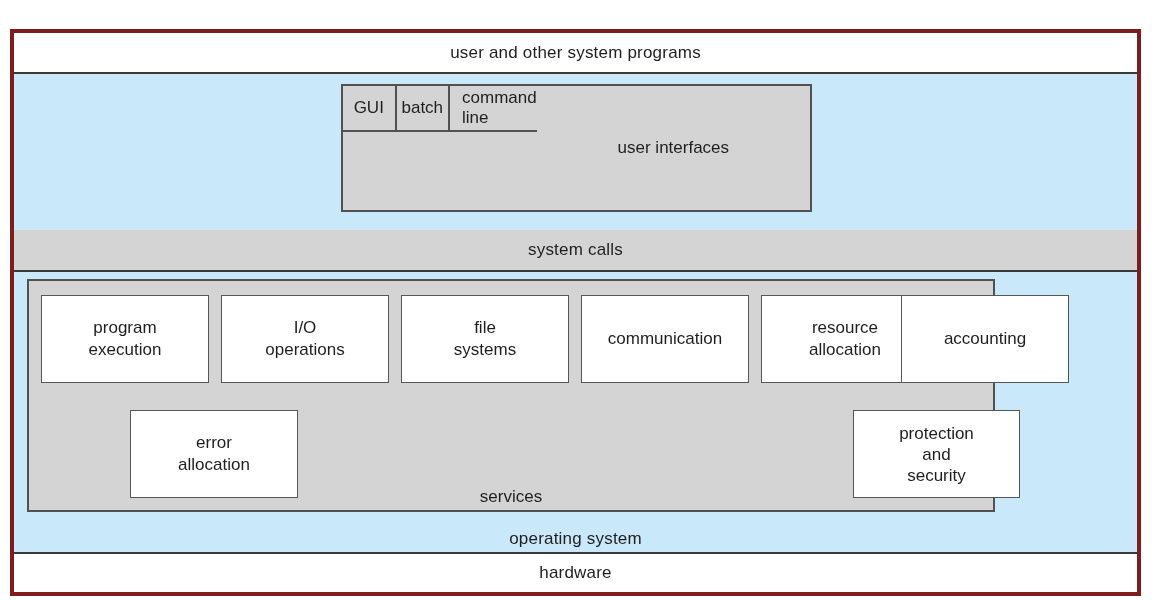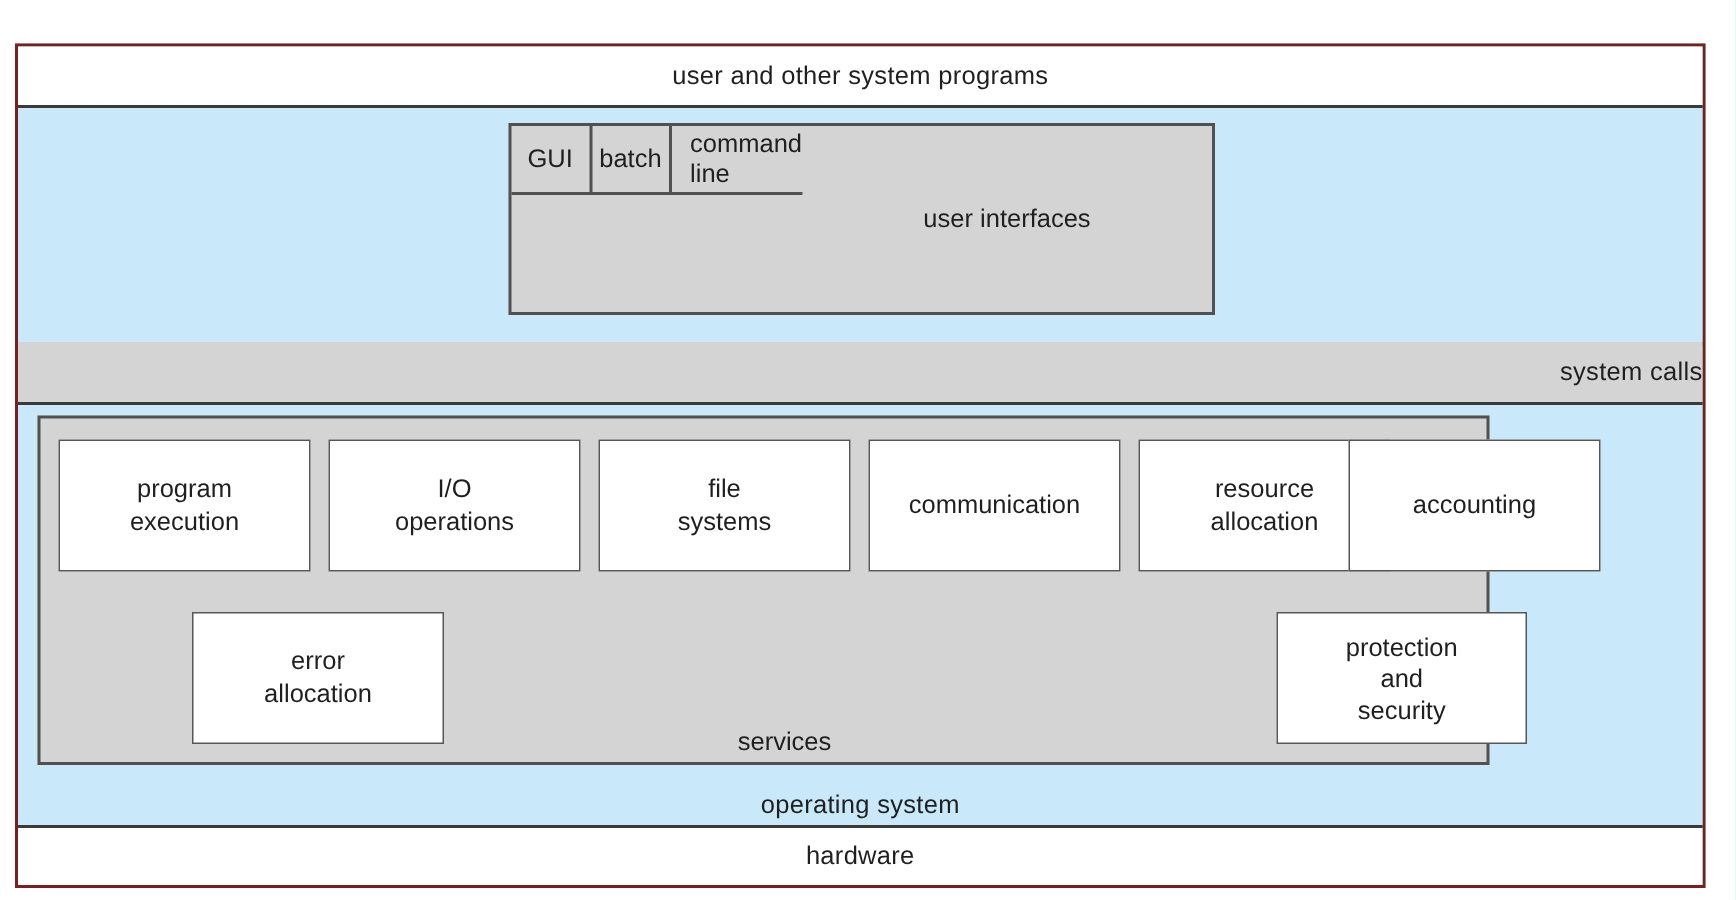--- a/index.html
+++ b/index.html
@@ -22,8 +22,8 @@
     top: 29px;
     width: 1123px;
     height: 559px;
-    border: 2px solid #7f1d1d;
-    background: #5eead4;
+    border: 4px solid #7f1d1d;
+    background: #4d7c0f;
   }
   .band {
     position: absolute;

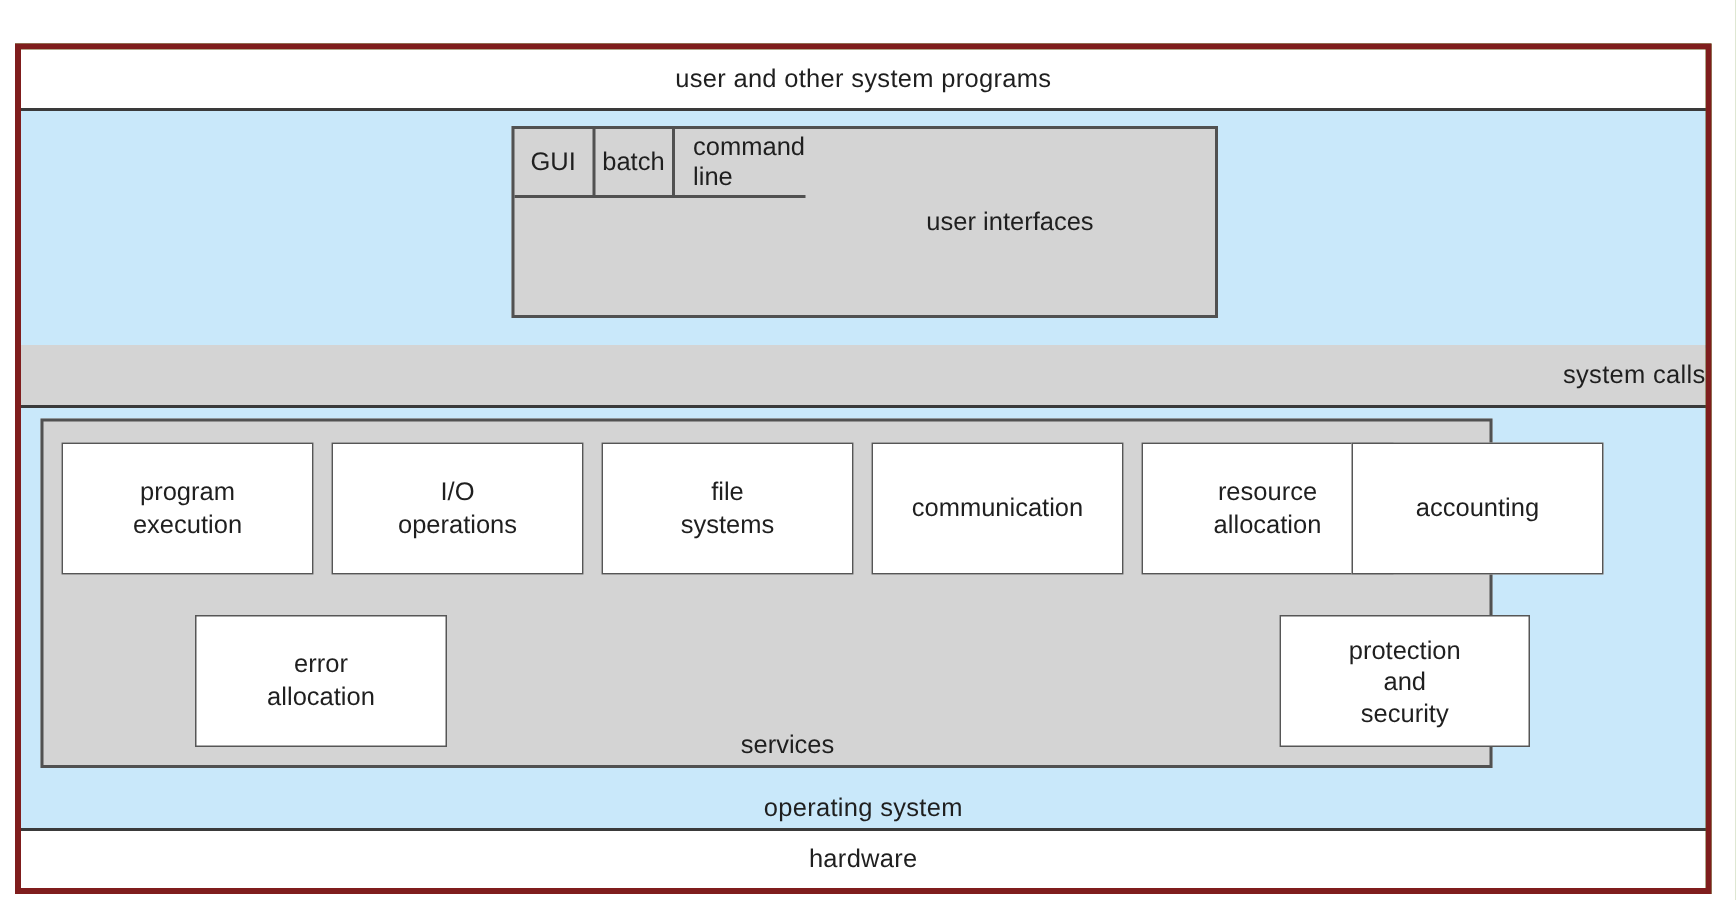--- a/index.html
+++ b/index.html
@@ -153,7 +153,7 @@
 
     <div class="hline" style="top:197px;"></div>
     <div class="band bar-system-calls">
-      <div class="band-label" style="top:0;text-align:right;">system calls</div>
+      <div class="band-label" style="top:0;">system calls</div>
     </div>
     <div class="hline" style="top:237px;"></div>
 

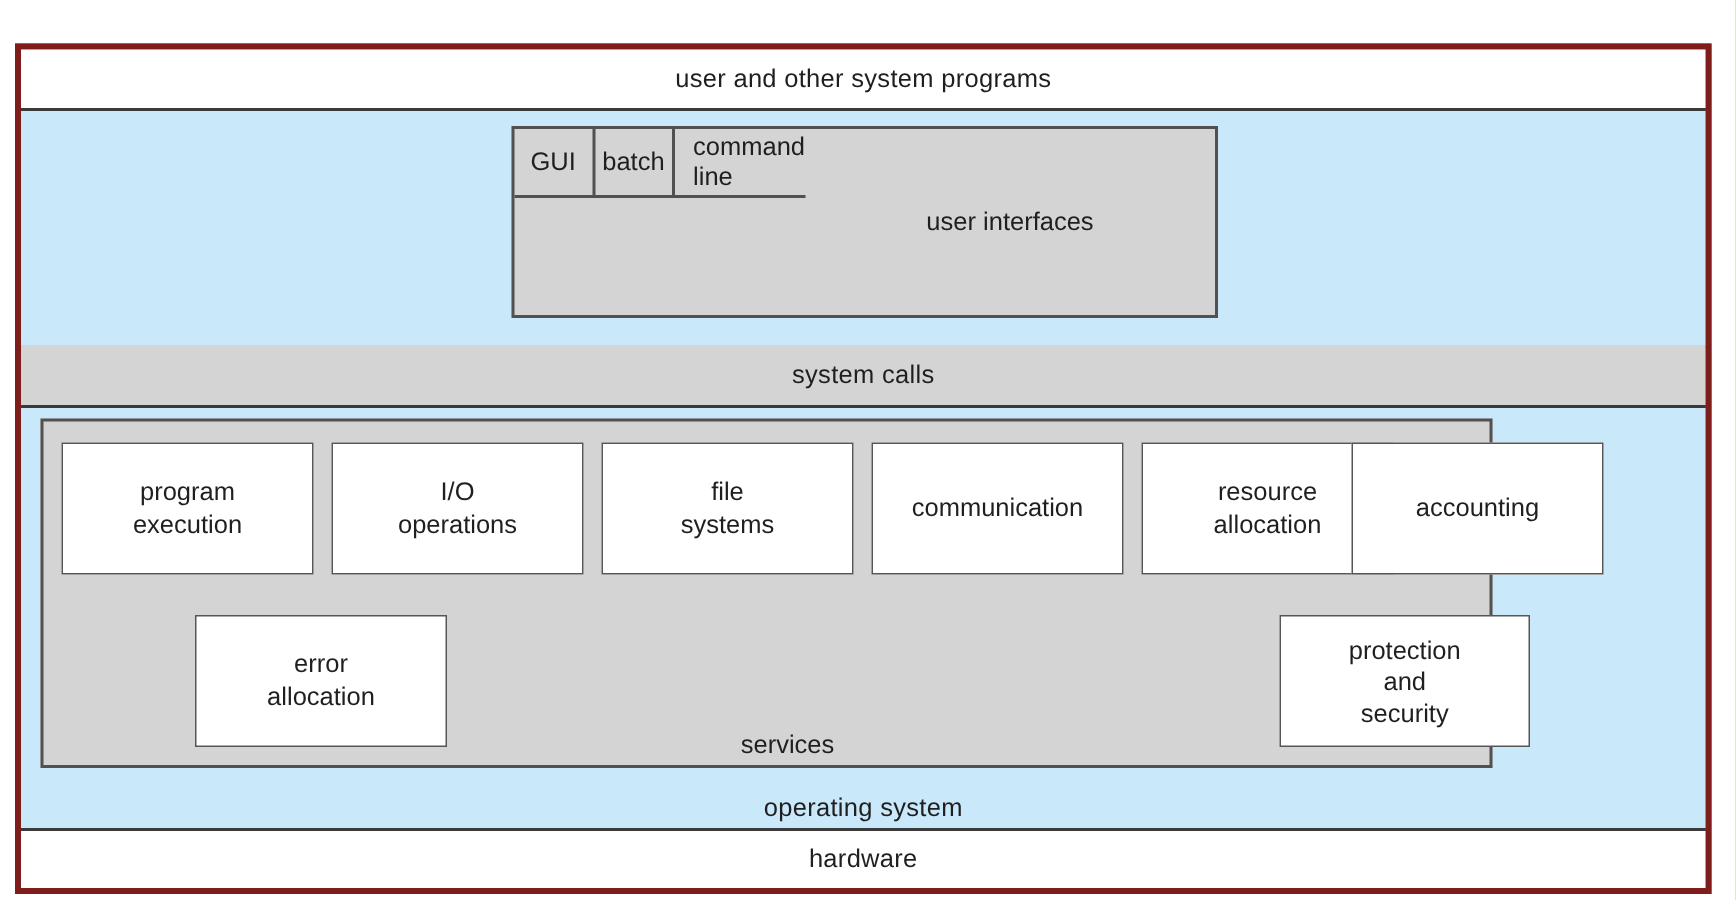--- a/index.html
+++ b/index.html
@@ -122,7 +122,6 @@
     width: 100%;
     text-align: center;
     font-size: 17px;
-    margin-left: 14px;
   }
   
   .label-os { top: 493px; height: 26px; line-height: 26px; }

